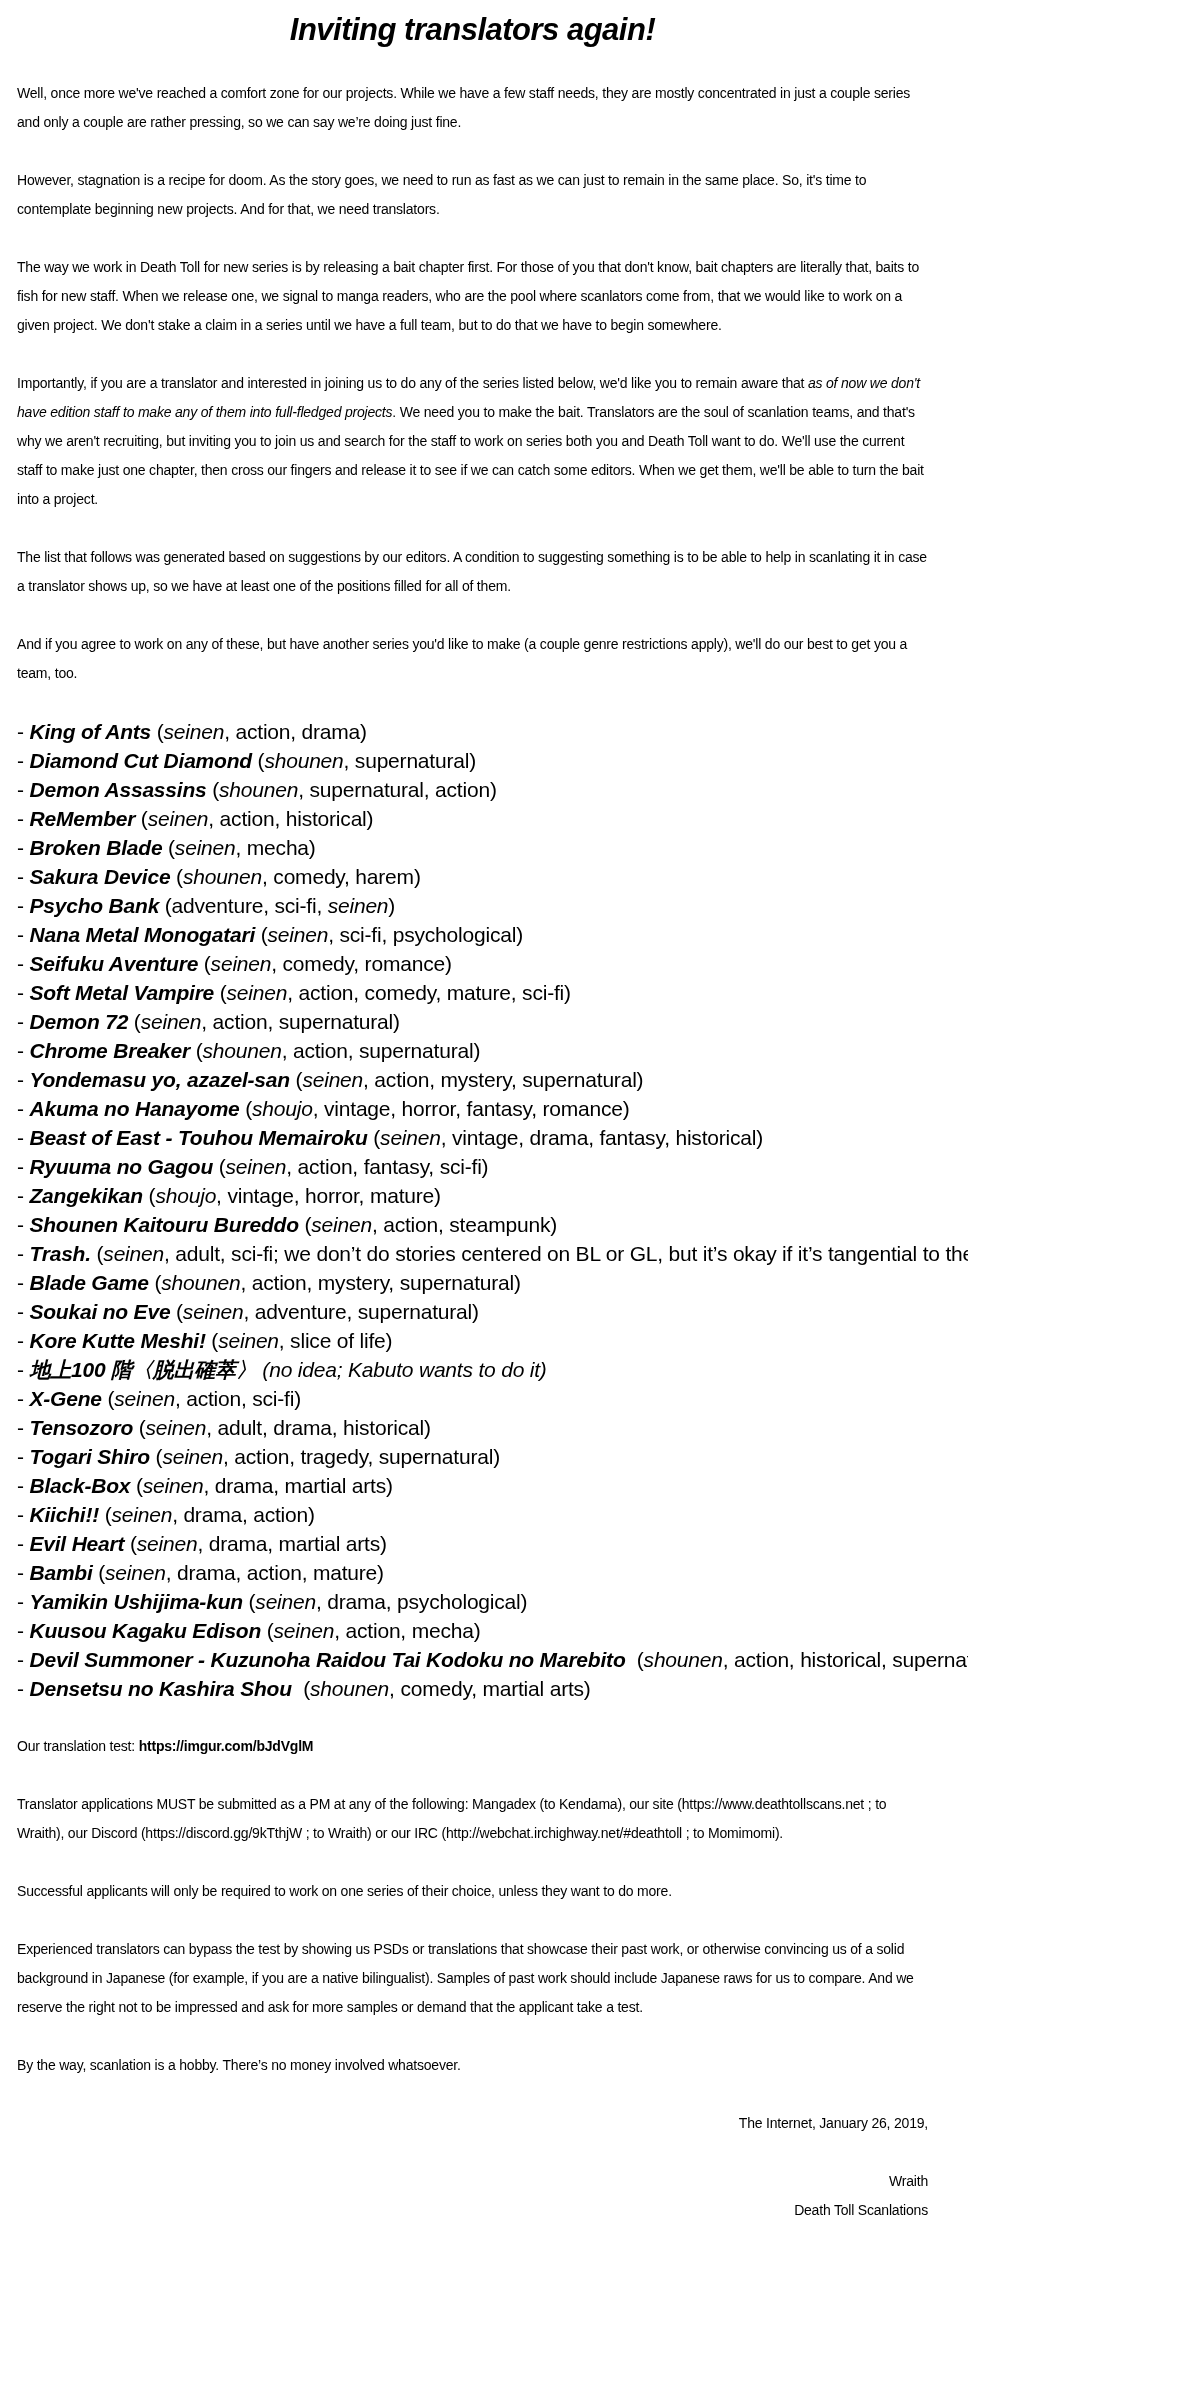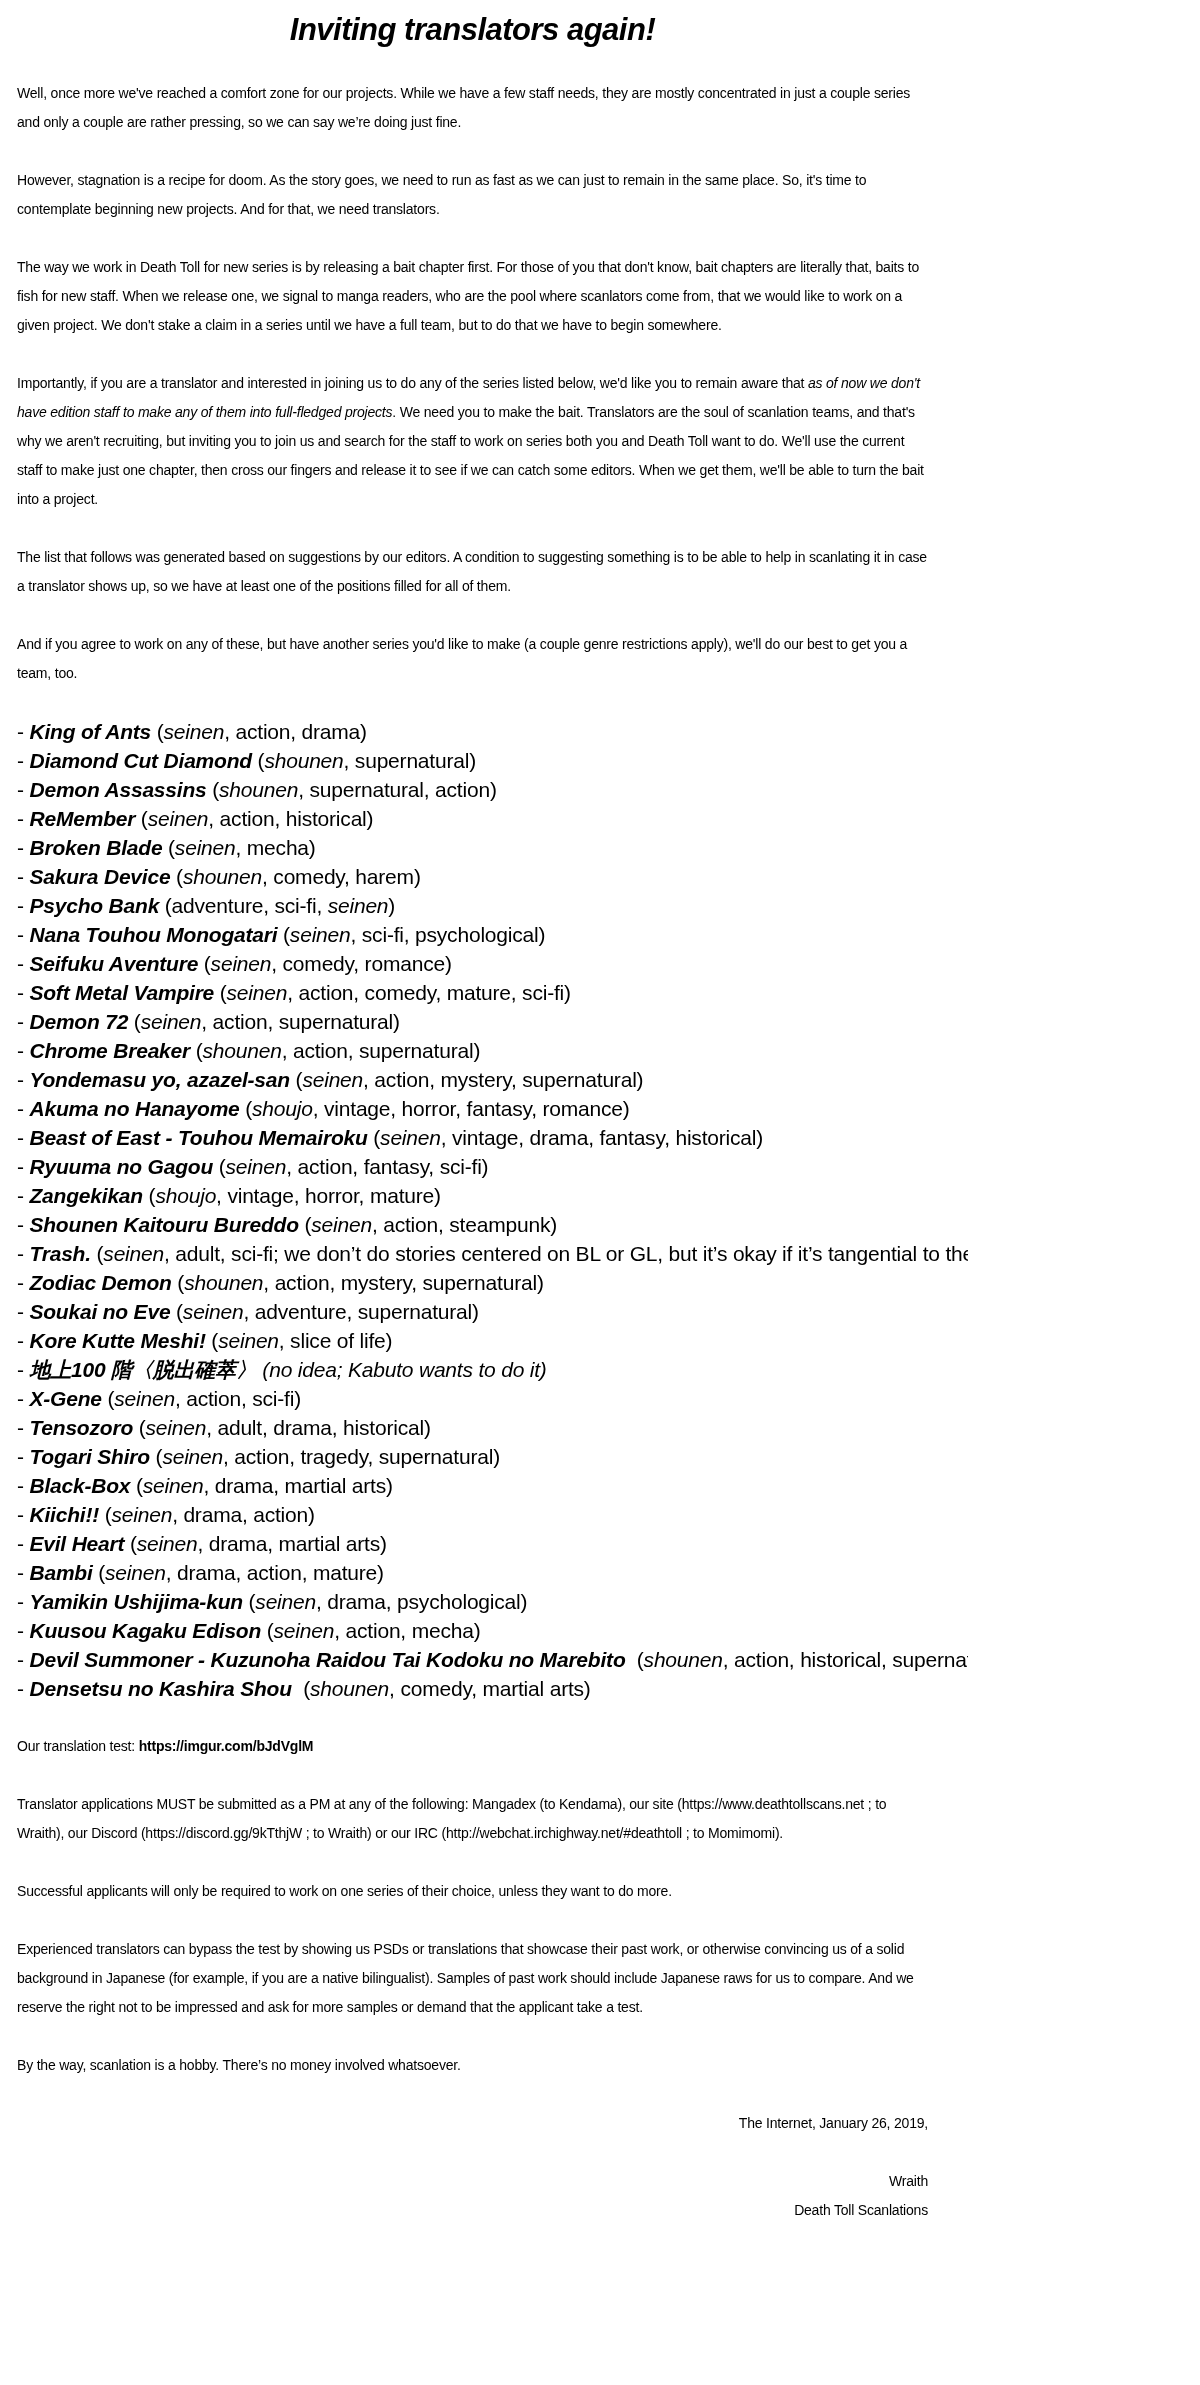--- a/index.html
+++ b/index.html
@@ -63,7 +63,7 @@
         <div class="series-item">- <span class="series-name">Broken Blade</span> (<i>seinen</i>, mecha)</div>
         <div class="series-item">- <span class="series-name">Sakura Device</span> (<i>shounen</i>, comedy, harem)</div>
         <div class="series-item">- <span class="series-name">Psycho Bank</span> (adventure, sci-fi, <i>seinen</i>)</div>
-        <div class="series-item">- <span class="series-name">Nana Touhou Monogatari</span> (<i>seinen</i>, sci-fi, psychological)</div>
+        <div class="series-item">- <span class="series-name">Nana Metal Monogatari</span> (<i>seinen</i>, sci-fi, psychological)</div>
         <div class="series-item">- <span class="series-name">Seifuku Aventure</span> (<i>seinen</i>, comedy, romance)</div>
         <div class="series-item">- <span class="series-name">Soft Metal Vampire</span> (<i>seinen</i>, action, comedy, mature, sci-fi)</div>
         <div class="series-item">- <span class="series-name">Demon 72</span> (<i>seinen</i>, action, supernatural)</div>

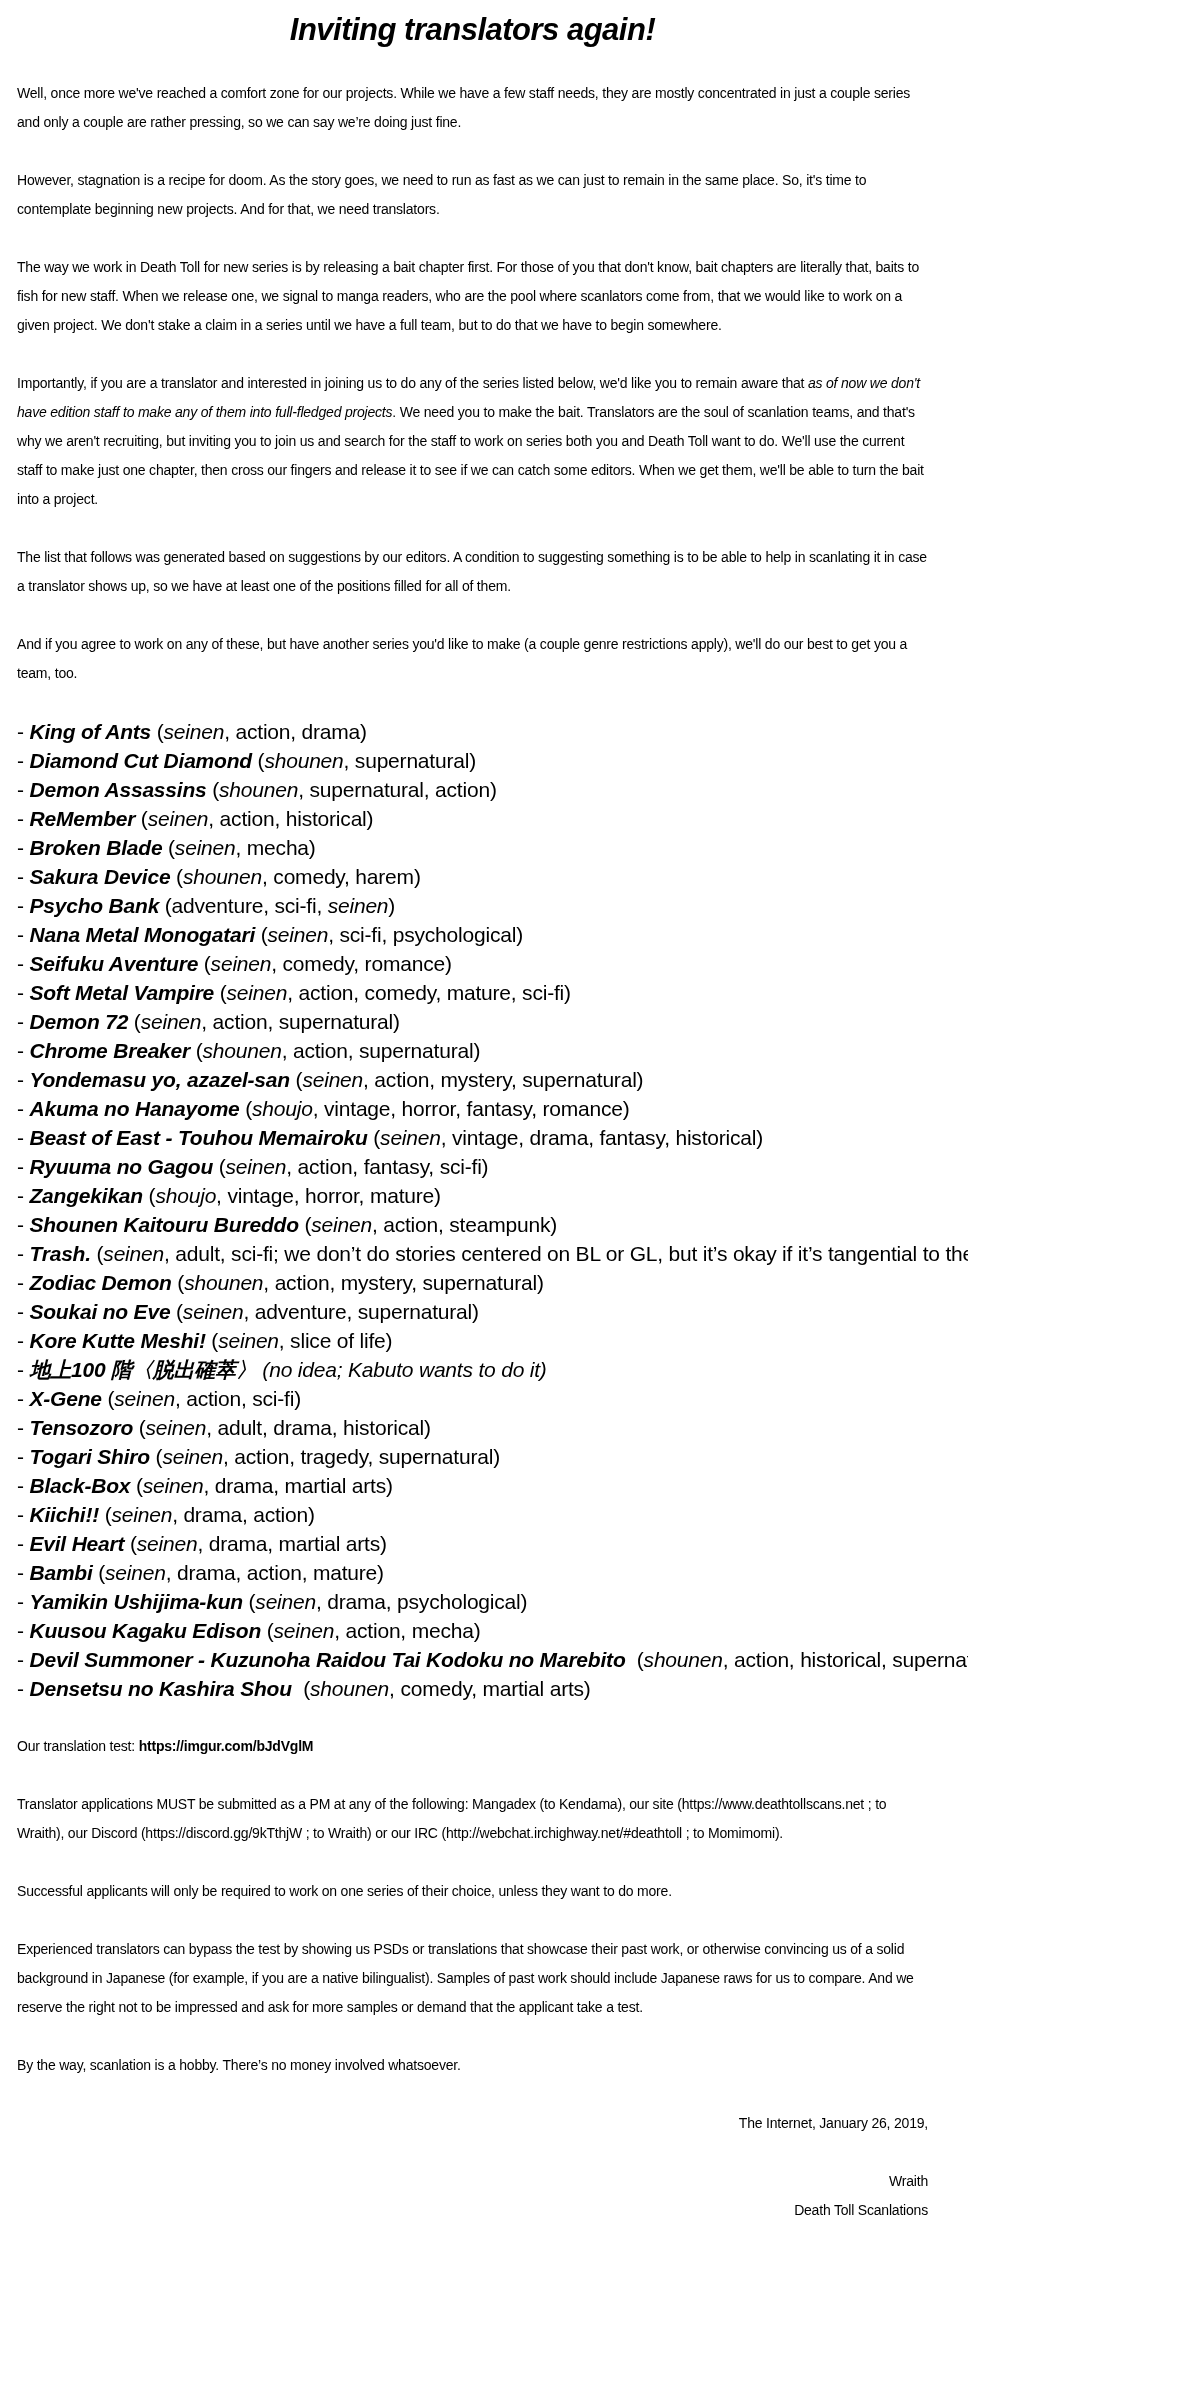--- a/index.html
+++ b/index.html
@@ -75,7 +75,7 @@
         <div class="series-item">- <span class="series-name">Zangekikan</span> (<i>shoujo</i>, vintage, horror, mature)</div>
         <div class="series-item">- <span class="series-name">Shounen Kaitouru Bureddo</span> (<i>seinen</i>, action, steampunk)</div>
         <div class="series-item">- <span class="series-name">Trash.</span> (<i>seinen</i>, adult, sci-fi; we don’t do stories centered on BL or GL, but it’s okay if it’s tangential to the plot)</div>
-        <div class="series-item">- <span class="series-name">Zodiac Demon</span> (<i>shounen</i>, action, mystery, supernatural)</div>
+        <div class="series-item">- <span class="series-name">Blade Game</span> (<i>shounen</i>, action, mystery, supernatural)</div>
         <div class="series-item">- <span class="series-name">Soukai no Eve</span> (<i>seinen</i>, adventure, supernatural)</div>
         <div class="series-item">- <span class="series-name">Kore Kutte Meshi!</span> (<i>seinen</i>, slice of life)</div>
         <div class="series-item">- <span class="series-name">地上100 階〈脱出確萃〉</span> <i>(no idea; Kabuto wants to do it)</i></div>

